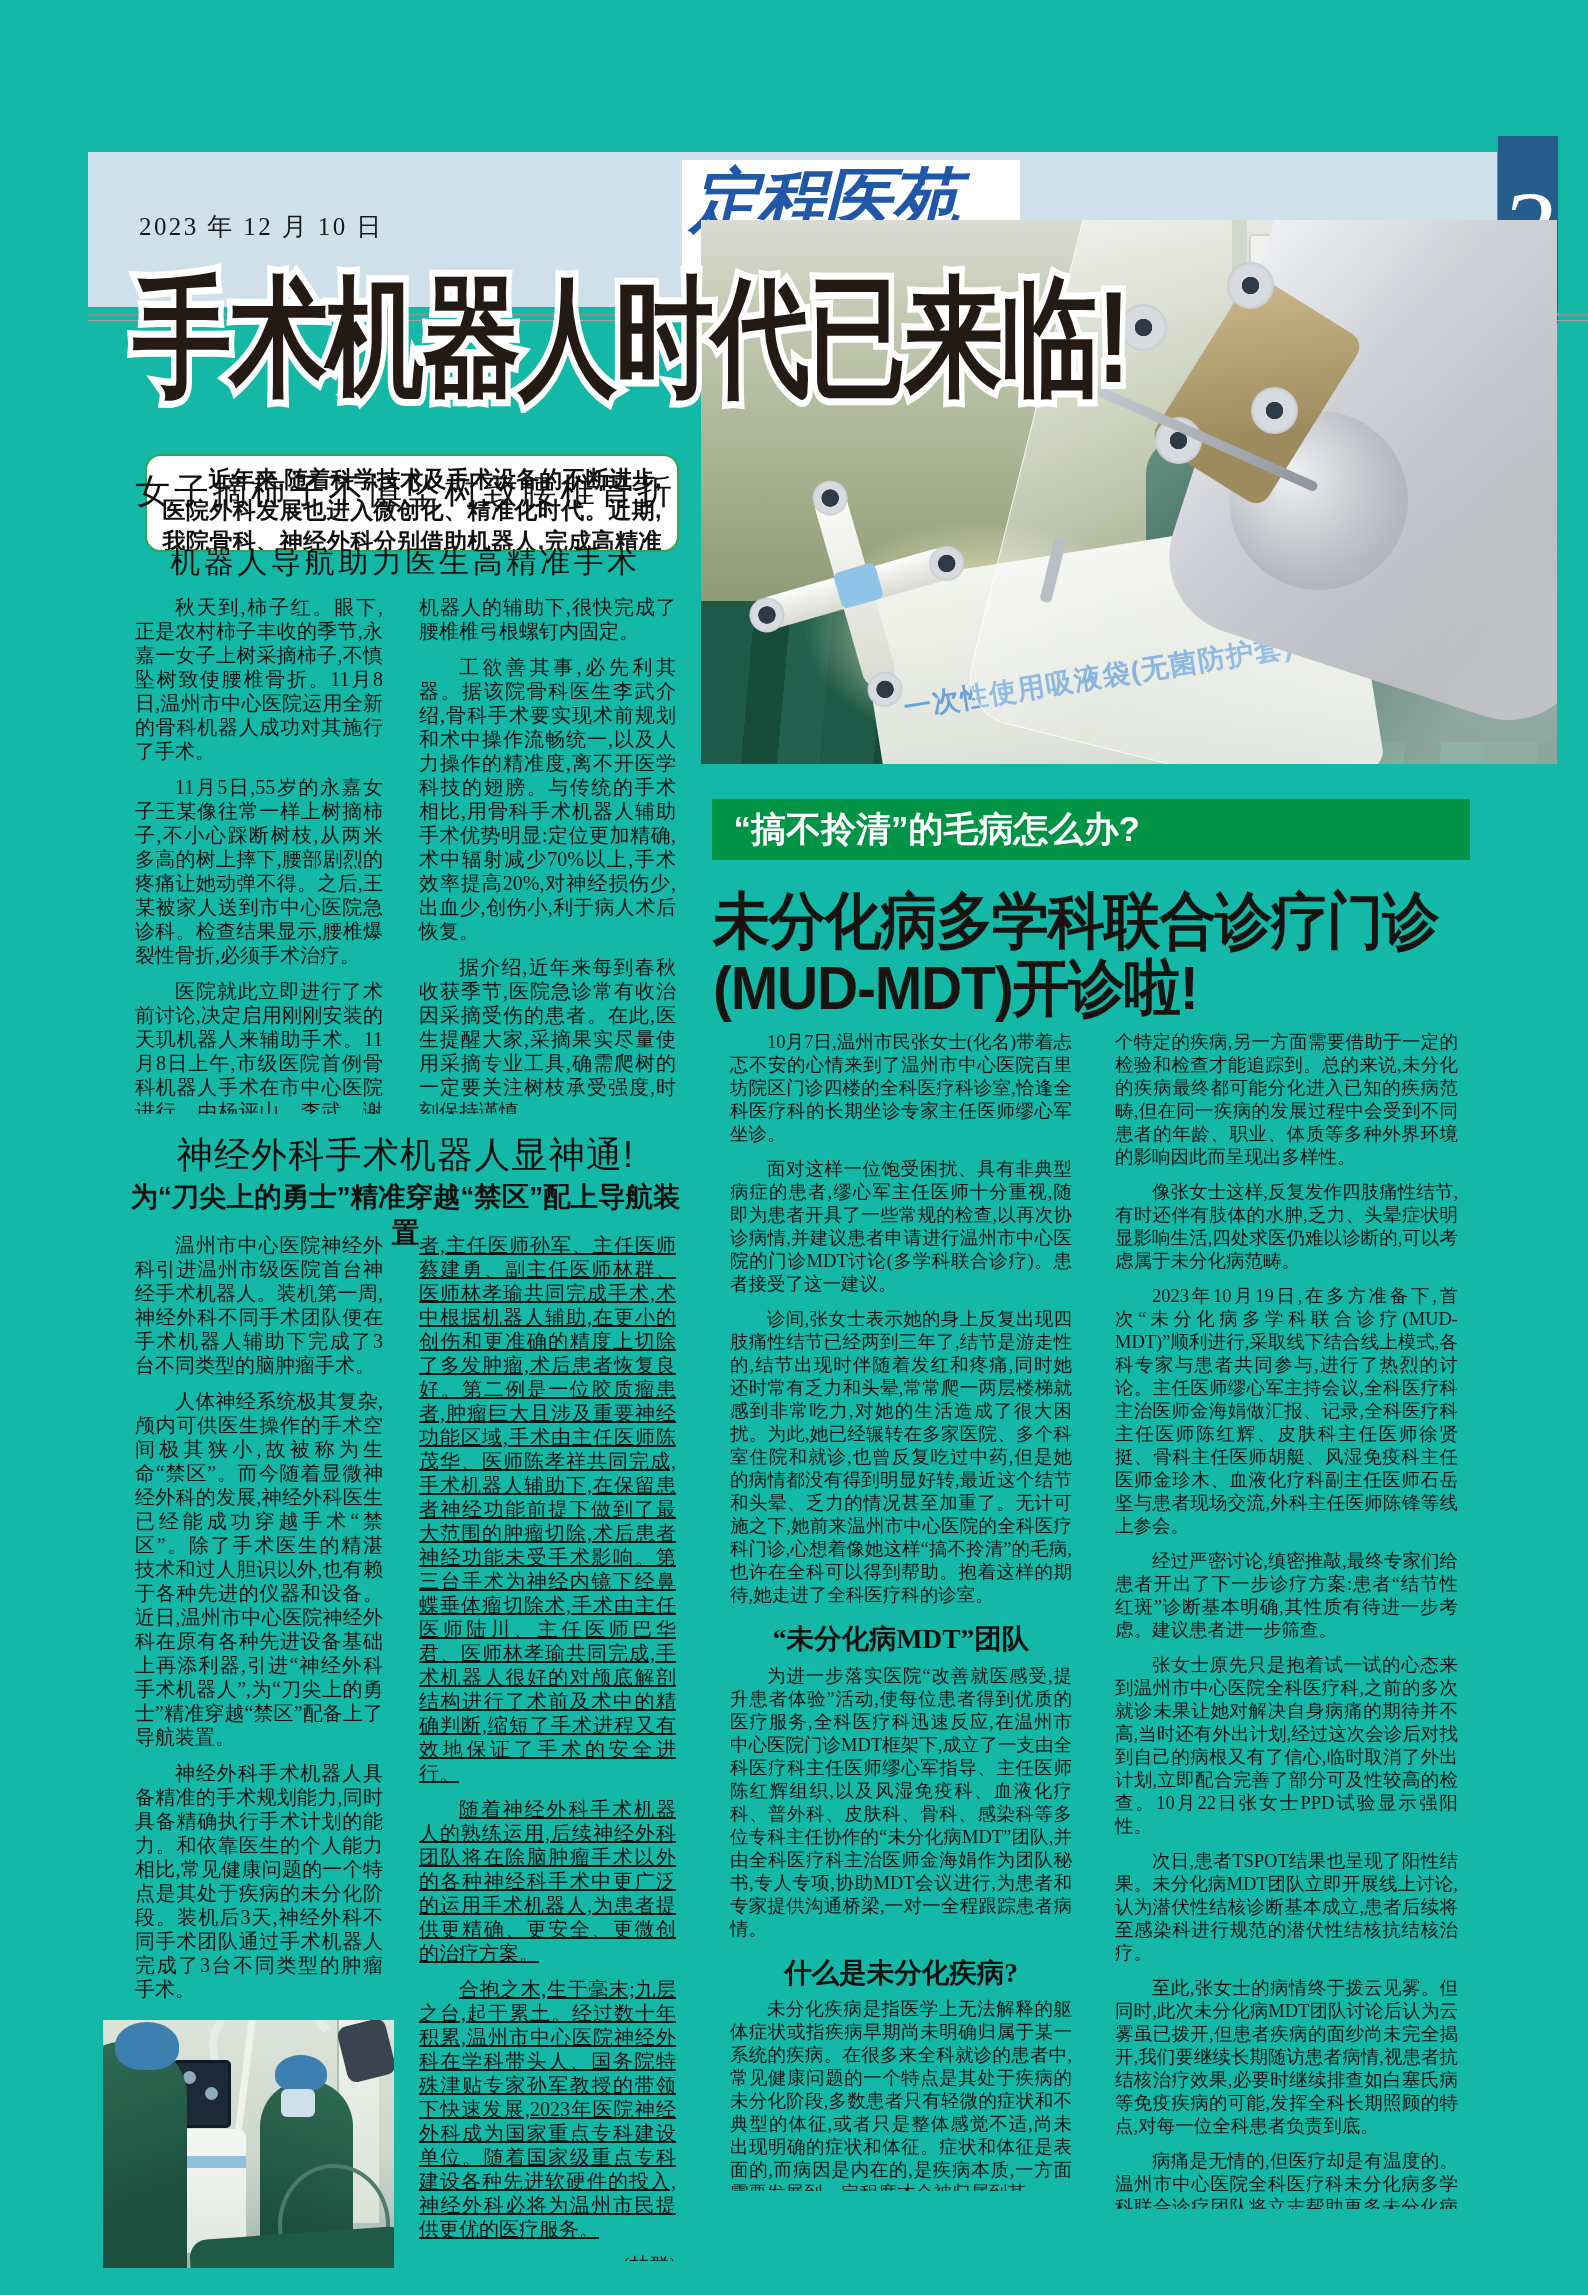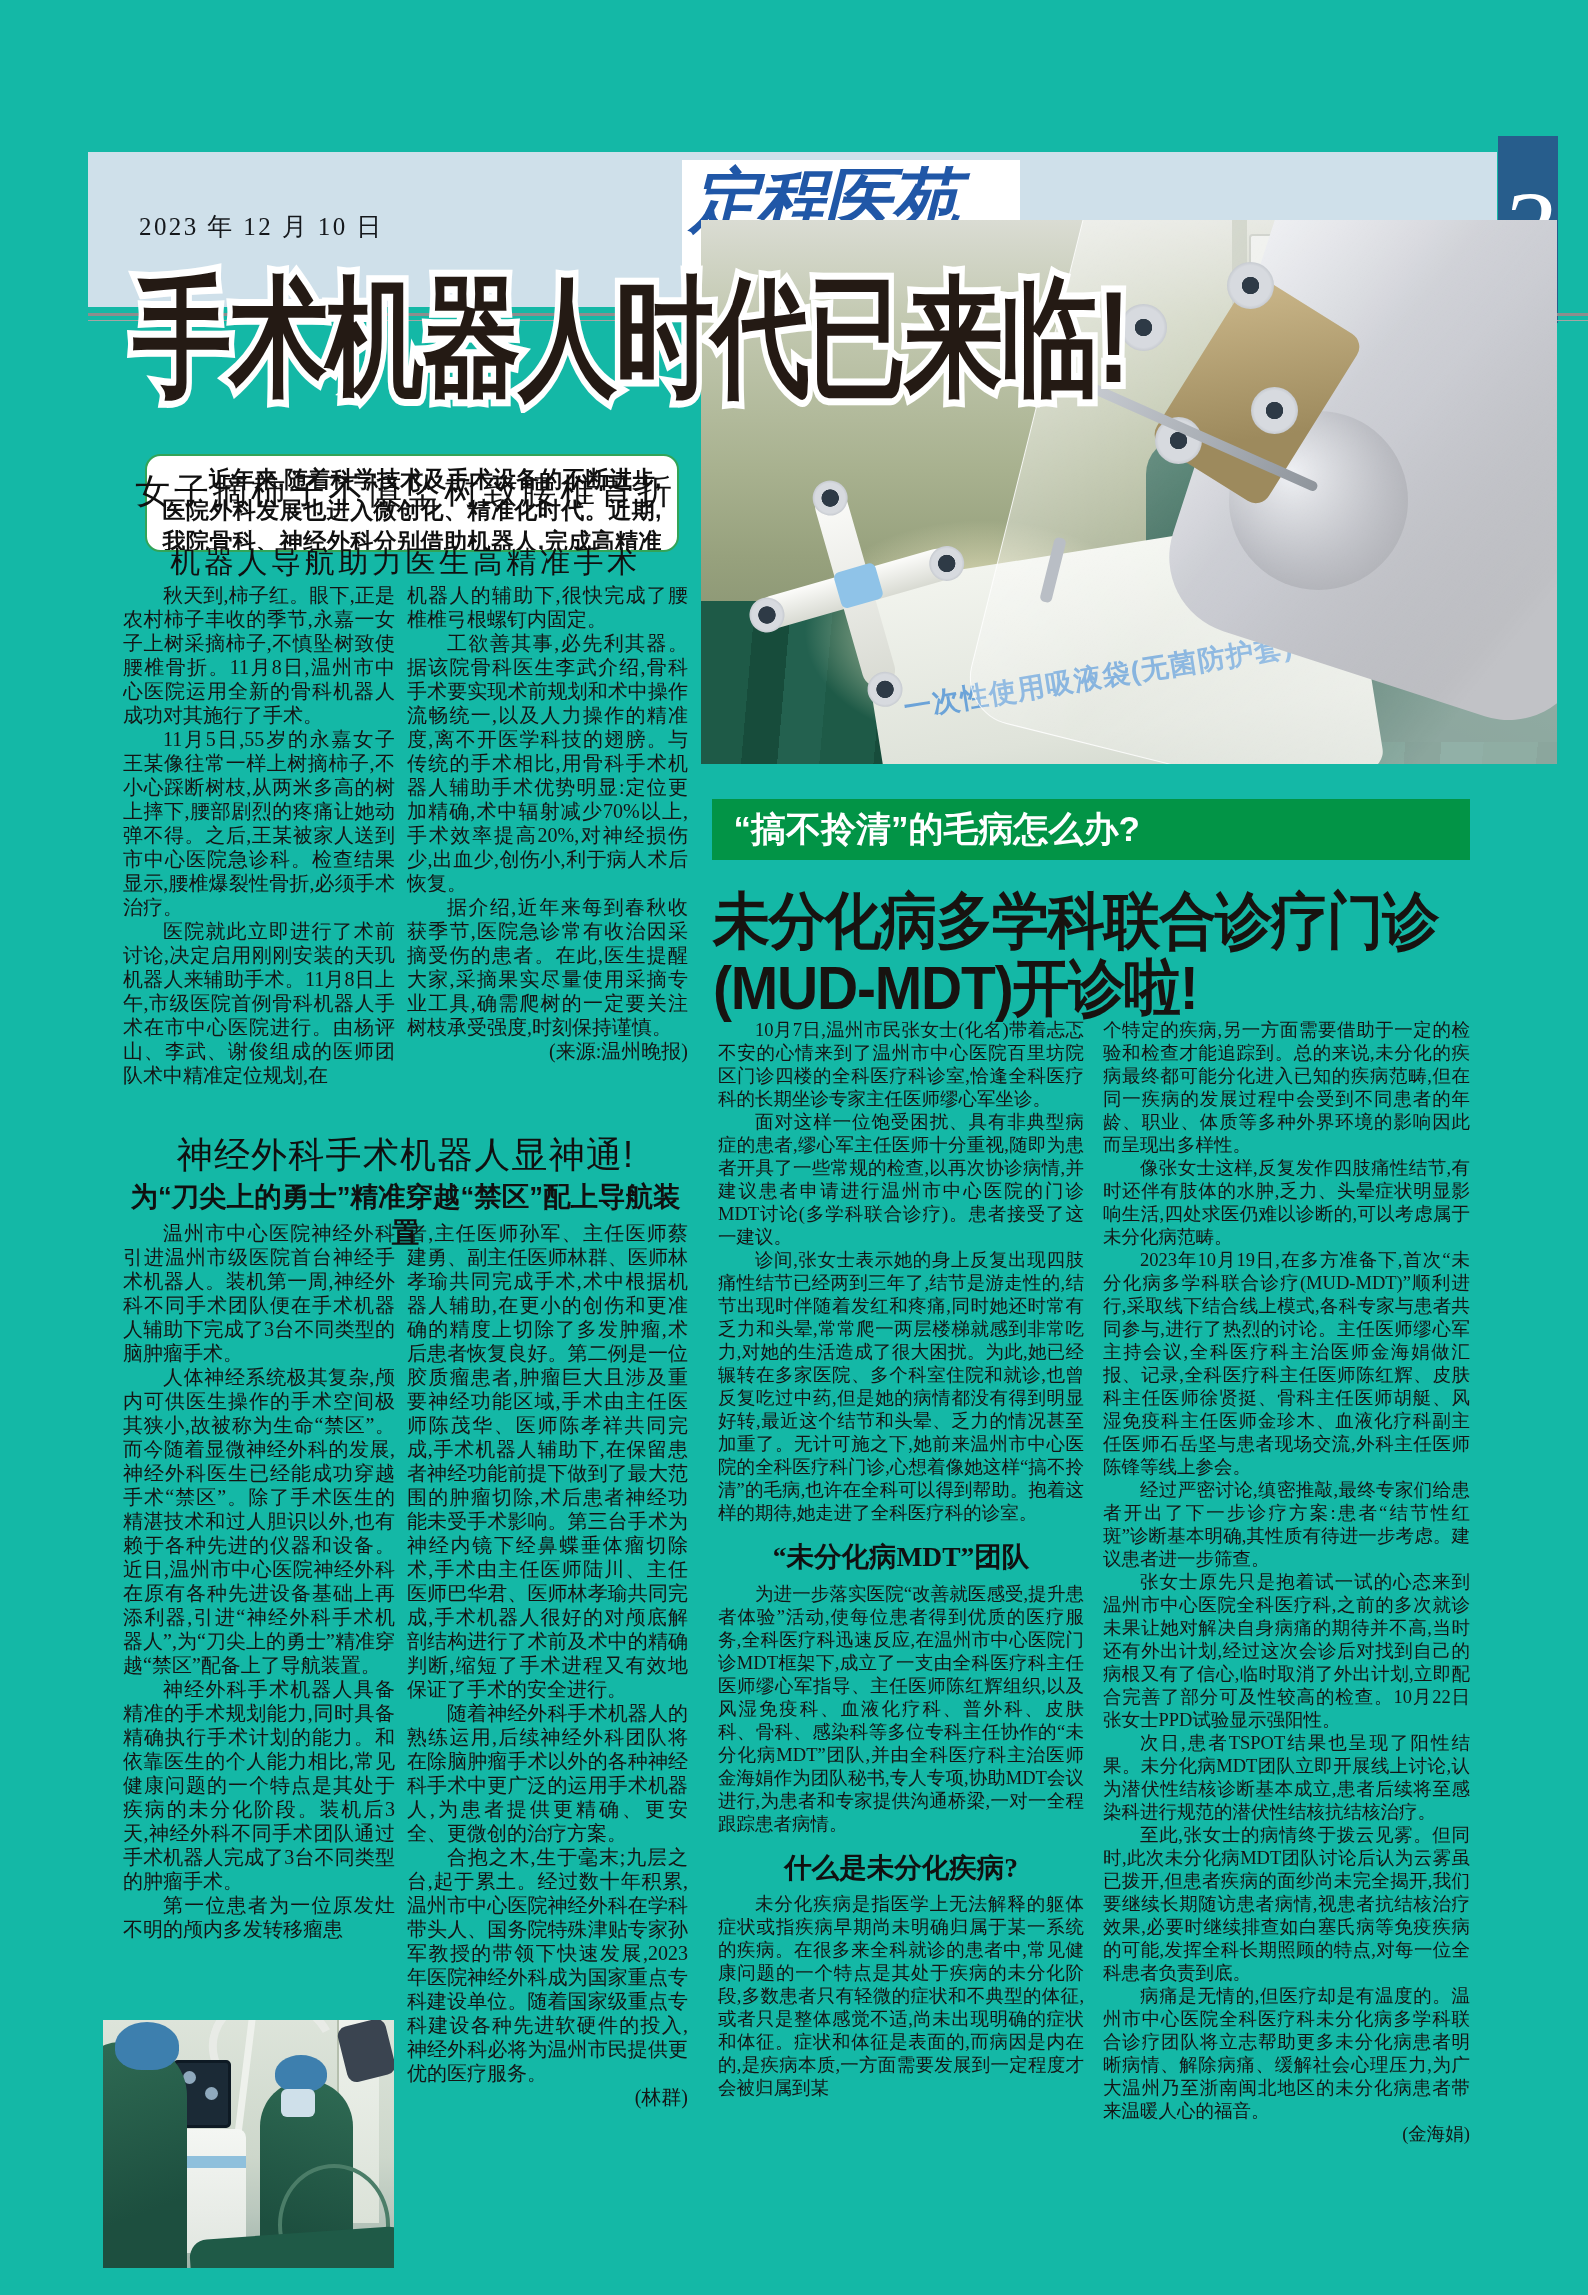--- a/index.html
+++ b/index.html
@@ -73,7 +73,7 @@
   
   .col { position:absolute; overflow:hidden; font-size:20px; line-height:24px; text-align:justify; color:#141414; }
   .col-sm { font-size:18.5px; line-height:23px; }
-  .body-p { margin:0; text-indent:2em; }
+  .body-p { margin:12px; text-indent:2em; }
   .body-p.cont { text-indent:0; }
   .body-p.right { text-align:right; text-indent:0; }
   .sec-h { font-family:Liberation Serif, serif; font-weight:bold; font-size:27.5px;

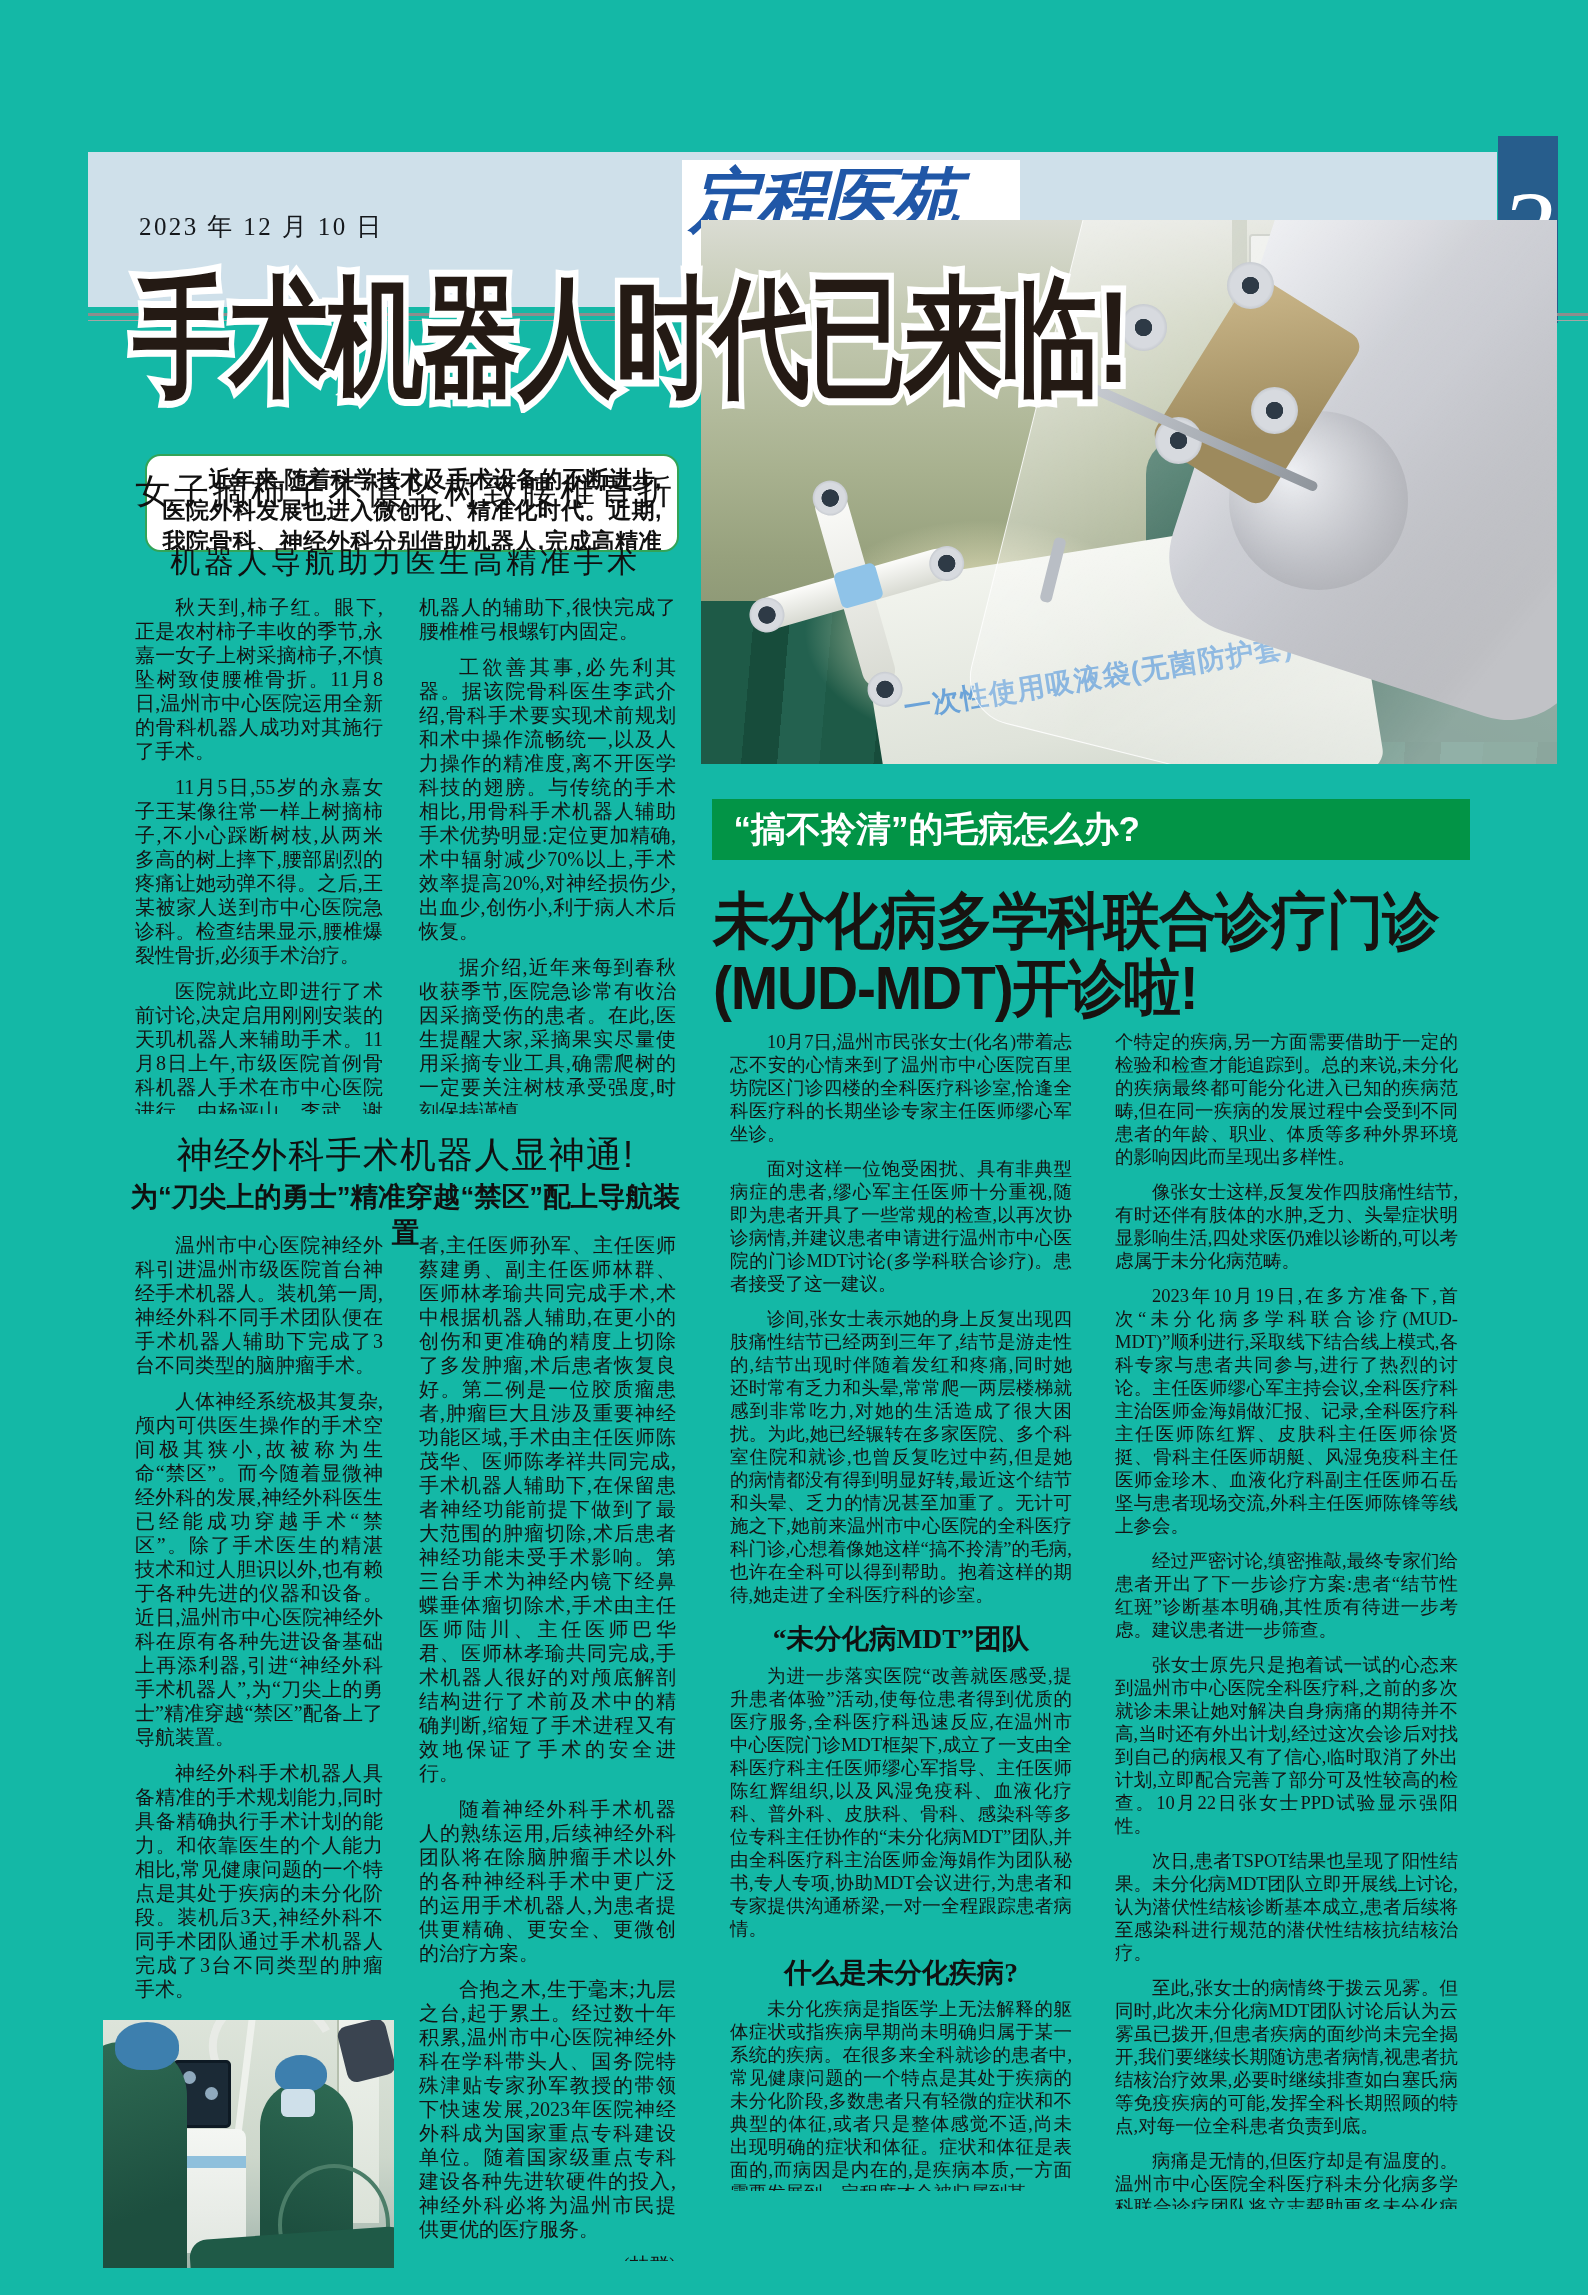--- a/index.html
+++ b/index.html
@@ -204,7 +204,7 @@
       <p class="body-p">神经外科手术机器人具备精准的手术规划能力,同时具备精确执行手术计划的能力。和依靠医生的个人能力相比,常见健康问题的一个特点是其处于疾病的未分化阶段。装机后3天,神经外科不同手术团队通过手术机器人完成了3台不同类型的肿瘤手术。</p>
       <p class="body-p">第一位患者为一位原发灶不明的颅内多发转移瘤患</p>
     </div>
-  <div class="col" style="left:407px;top:1221px;width:281px;height:1040px;">
+  <div class="col" style="left:407px;top:1221px;width:281px;height:1040px;text-decoration:underline;">
       <p class="body-p cont">者,主任医师孙军、主任医师蔡建勇、副主任医师林群、医师林孝瑜共同完成手术,术中根据机器人辅助,在更小的创伤和更准确的精度上切除了多发肿瘤,术后患者恢复良好。第二例是一位胶质瘤患者,肿瘤巨大且涉及重要神经功能区域,手术由主任医师陈茂华、医师陈孝祥共同完成,手术机器人辅助下,在保留患者神经功能前提下做到了最大范围的肿瘤切除,术后患者神经功能未受手术影响。第三台手术为神经内镜下经鼻蝶垂体瘤切除术,手术由主任医师陆川、主任医师巴华君、医师林孝瑜共同完成,手术机器人很好的对颅底解剖结构进行了术前及术中的精确判断,缩短了手术进程又有效地保证了手术的安全进行。</p>
       <p class="body-p">随着神经外科手术机器人的熟练运用,后续神经外科团队将在除脑肿瘤手术以外的各种神经科手术中更广泛的运用手术机器人,为患者提供更精确、更安全、更微创的治疗方案。</p>
       <p class="body-p">合抱之木,生于毫末;九层之台,起于累土。经过数十年积累,温州市中心医院神经外科在学科带头人、国务院特殊津贴专家孙军教授的带领下快速发展,2023年医院神经外科成为国家重点专科建设单位。随着国家级重点专科建设各种先进软硬件的投入,神经外科必将为温州市民提供更优的医疗服务。</p>

